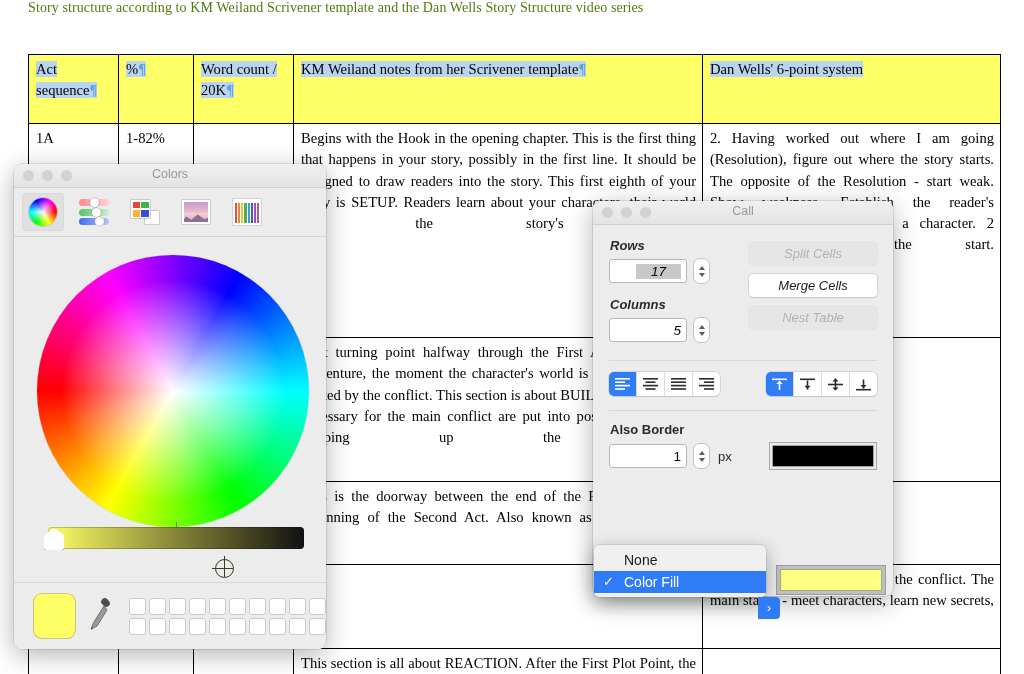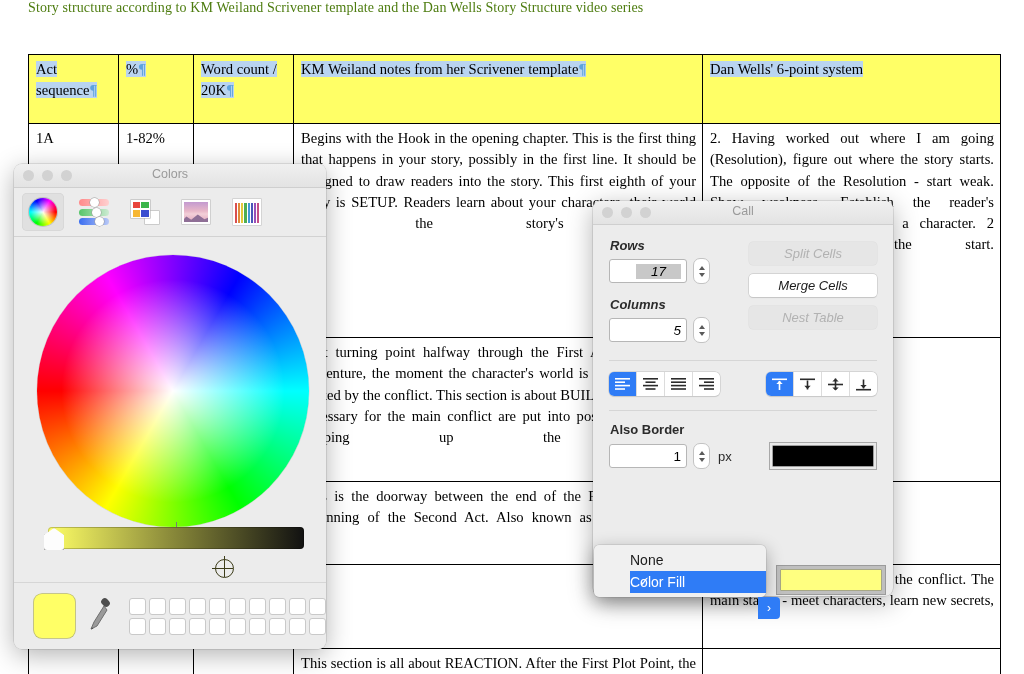--- a/index.html
+++ b/index.html
@@ -265,9 +265,9 @@
     height: 22px; line-height: 22px;
     font-size: 14px;
     color: #1b1b1b;
+    padding-left: 30px;
     position: relative;
     white-space: nowrap;
-    margin-left: 36px;
   }
   .mitem.active { background: #2f7cf6; color: #fff; }
   .mitem .chk { position: absolute; left: 9px; top: 0; font-size: 13px; }

